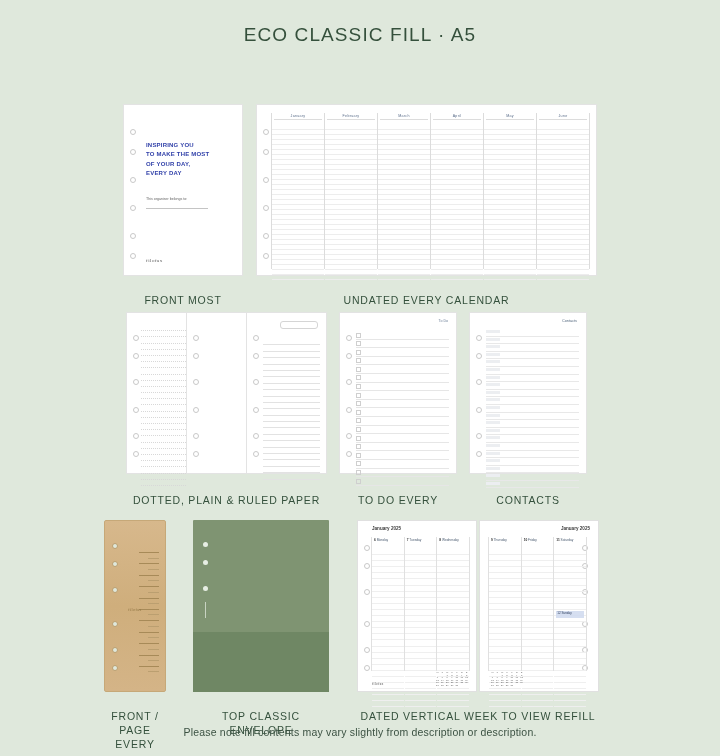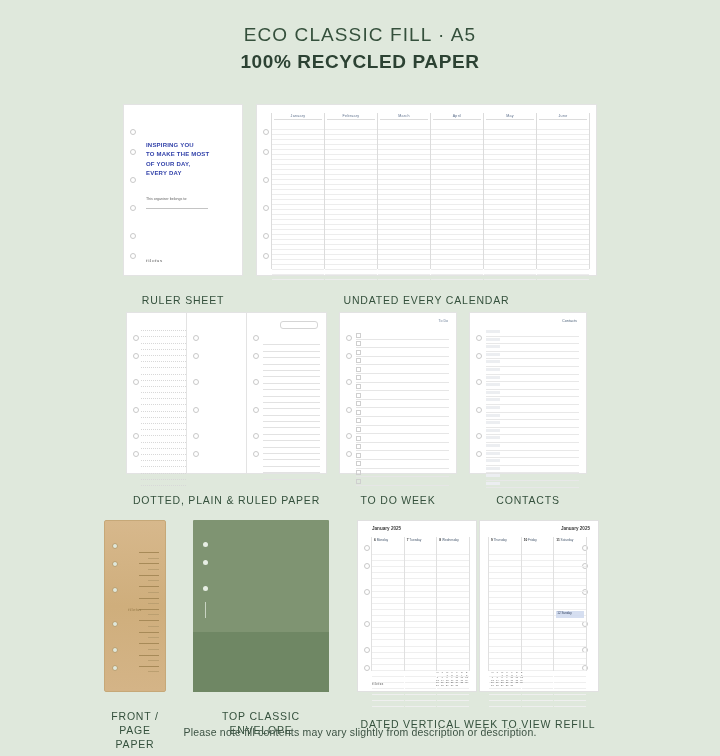--- a/index.html
+++ b/index.html
@@ -482,7 +482,6 @@
 
   <div class="header">
     <div class="line1">ECO CLASSIC FILL · A5</div>
-    <div class="line2">100% RECYCLED PAPER</div>
   </div>
 
   <div class="row1">

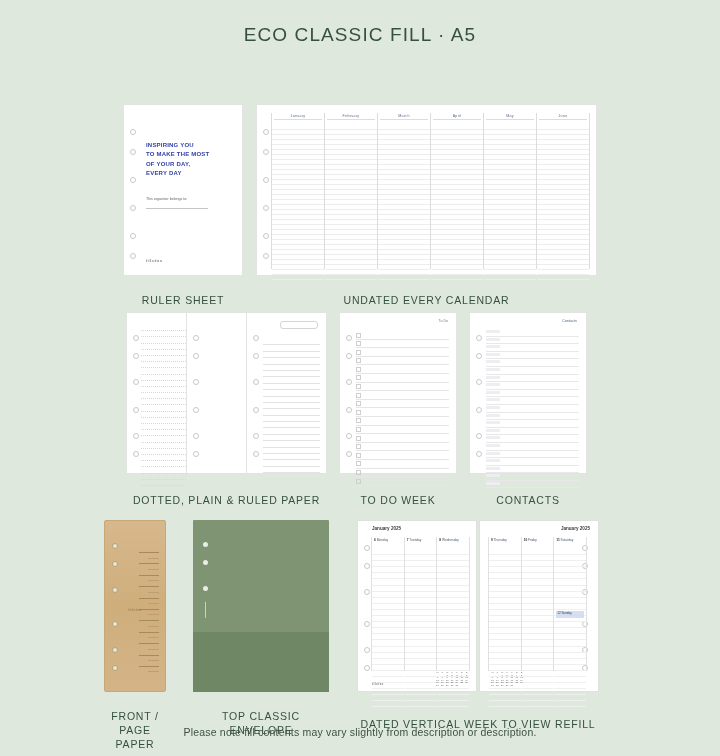--- a/index.html
+++ b/index.html
@@ -504,7 +504,7 @@
         <div class="fs-rule"></div>
         <div class="brand">filofax</div>
       </div>
-      <div class="caption" style="position:absolute;left:123px;top:180px;width:120px">RULER SHEET</div>
+      <div class="caption" style="position:absolute;left:123px;top:180px;width:120px">FRONT MOST</div>
     </div>
 
     <div>

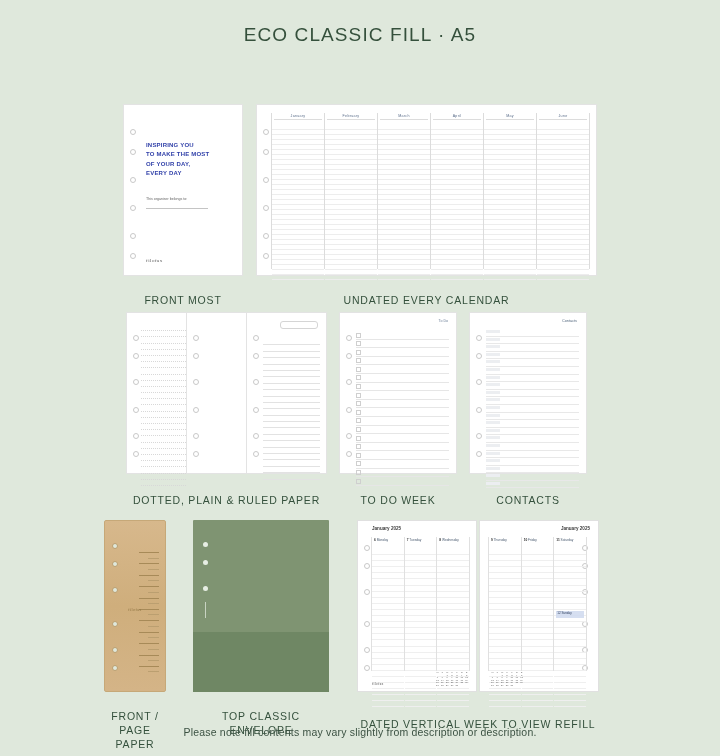--- a/index.html
+++ b/index.html
@@ -861,7 +861,7 @@
           <i></i>
         </div>
     </div>
-    <div class="caption" style="position:absolute;left:339px;top:172px;width:118px">TO DO WEEK</div>
+    <div class="caption" style="position:absolute;left:339px;top:172px;width:118px">TO DO EVERY</div>
 
     <div class="sheet contacts">
       <div class="holes">

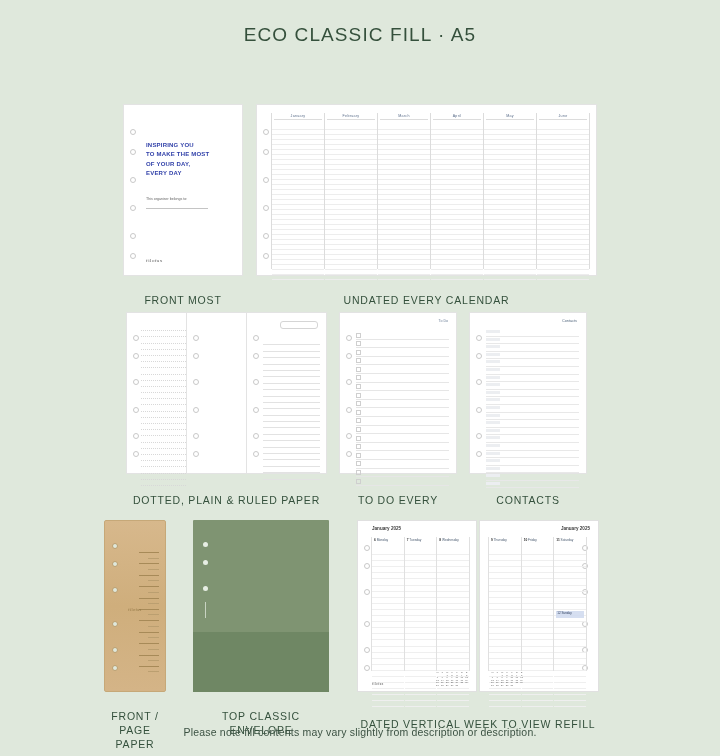--- a/index.html
+++ b/index.html
@@ -1279,7 +1279,7 @@
           </div>
       </div>
     </div>
-    <div class="caption" style="position:absolute;left:357px;top:188px;width:242px">DATED VERTICAL WEEK TO VIEW REFILL</div>
+    <div class="caption" style="position:absolute;left:357px;top:180px;width:242px">DATED VERTICAL WEEK TO VIEW REFILL</div>
 
   </div>
 

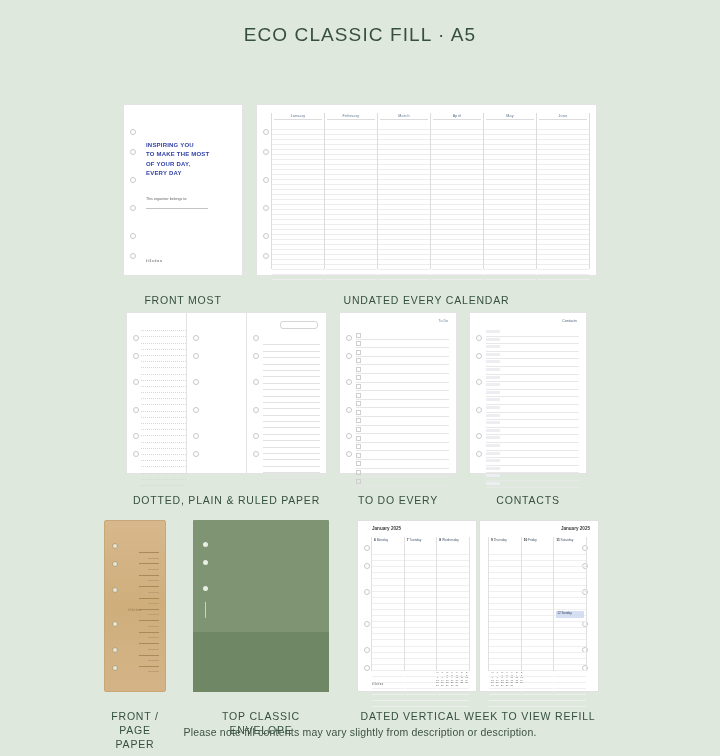--- a/index.html
+++ b/index.html
@@ -929,7 +929,7 @@
     </div>
     <div class="caption" style="position:absolute;left:95px;top:180px;width:80px">
       <div>FRONT / PAGE</div>
-      <div>PAPER</div>
+      <div>EVERY</div>
     </div>
 
     <div class="envelope">

